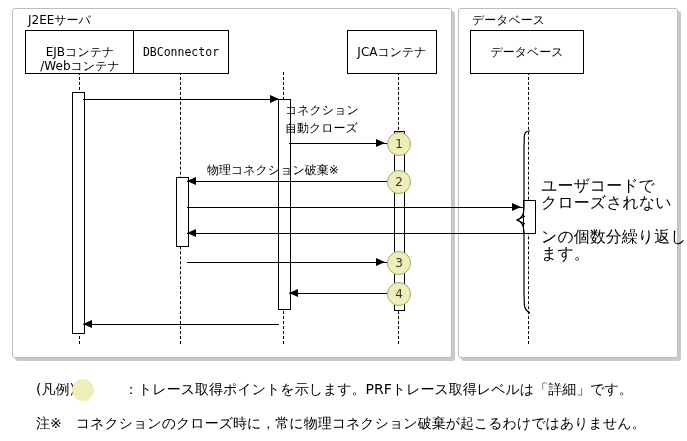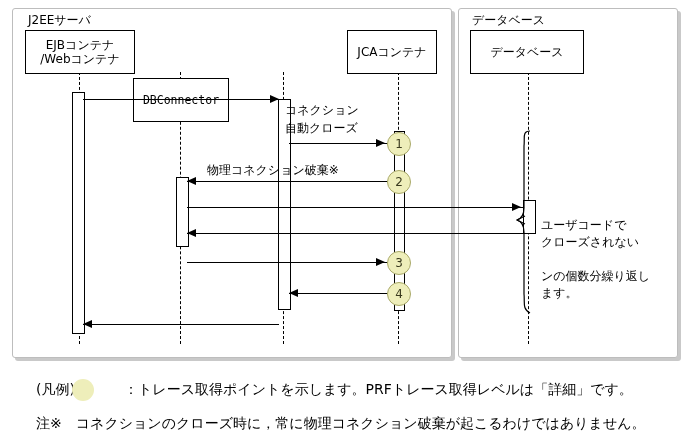--- a/index.html
+++ b/index.html
@@ -77,7 +77,7 @@
   <div class="lifeline" style="left:398px;top:72px;height:272px;"></div>
   <div class="lifeline" style="left:528px;top:72px;height:272px;"></div>
 
-  <div class="lifebox jp" style="left:25px;top:30px;width:108px;height:42px;">
+  <div class="lifebox jp" style="left:25px;top:30px;width:108px;height:42px;justify-content:flex-end;">
     <span>EJBコンテナ</span>
     <span>/Webコンテナ</span>
   </div>

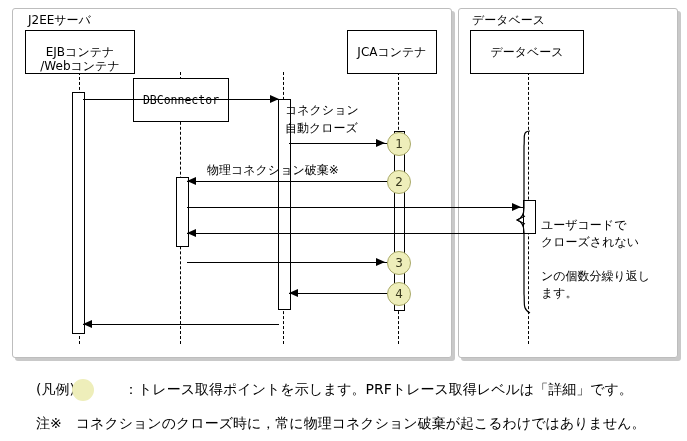--- a/index.html
+++ b/index.html
@@ -82,7 +82,7 @@
     <span>/Webコンテナ</span>
   </div>
 
-  <div class="lifebox" style="left:133px;top:30px;width:94px;height:42px;margin-top:48px;">
+  <div class="lifebox" style="left:133px;top:30px;width:94px;height:42px;">
     <span>DBConnector</span>
   </div>
 

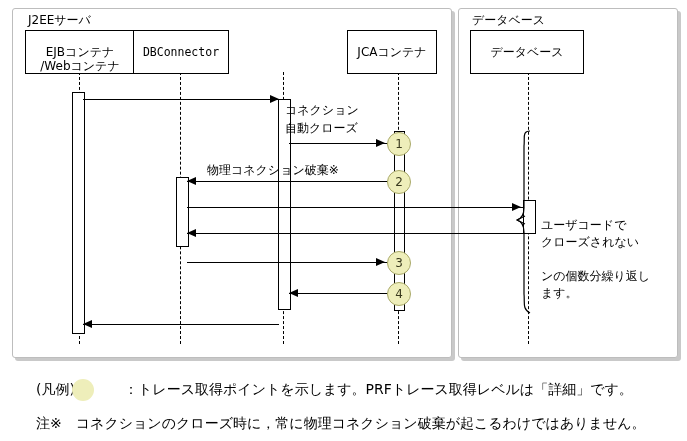--- a/index.html
+++ b/index.html
@@ -51,7 +51,7 @@
     font-family:"DejaVu Sans","Liberation Sans",sans-serif;
   }
   .note{
-    position:absolute;font-size:12px;line-height:17px;white-space:nowrap;margin-top:40px;
+    position:absolute;font-size:16px;line-height:17px;white-space:nowrap;
   }
   .brace{position:absolute;}
   .legend-row{position:absolute;font-size:14px;line-height:16px;white-space:nowrap;margin-left:24px;}

